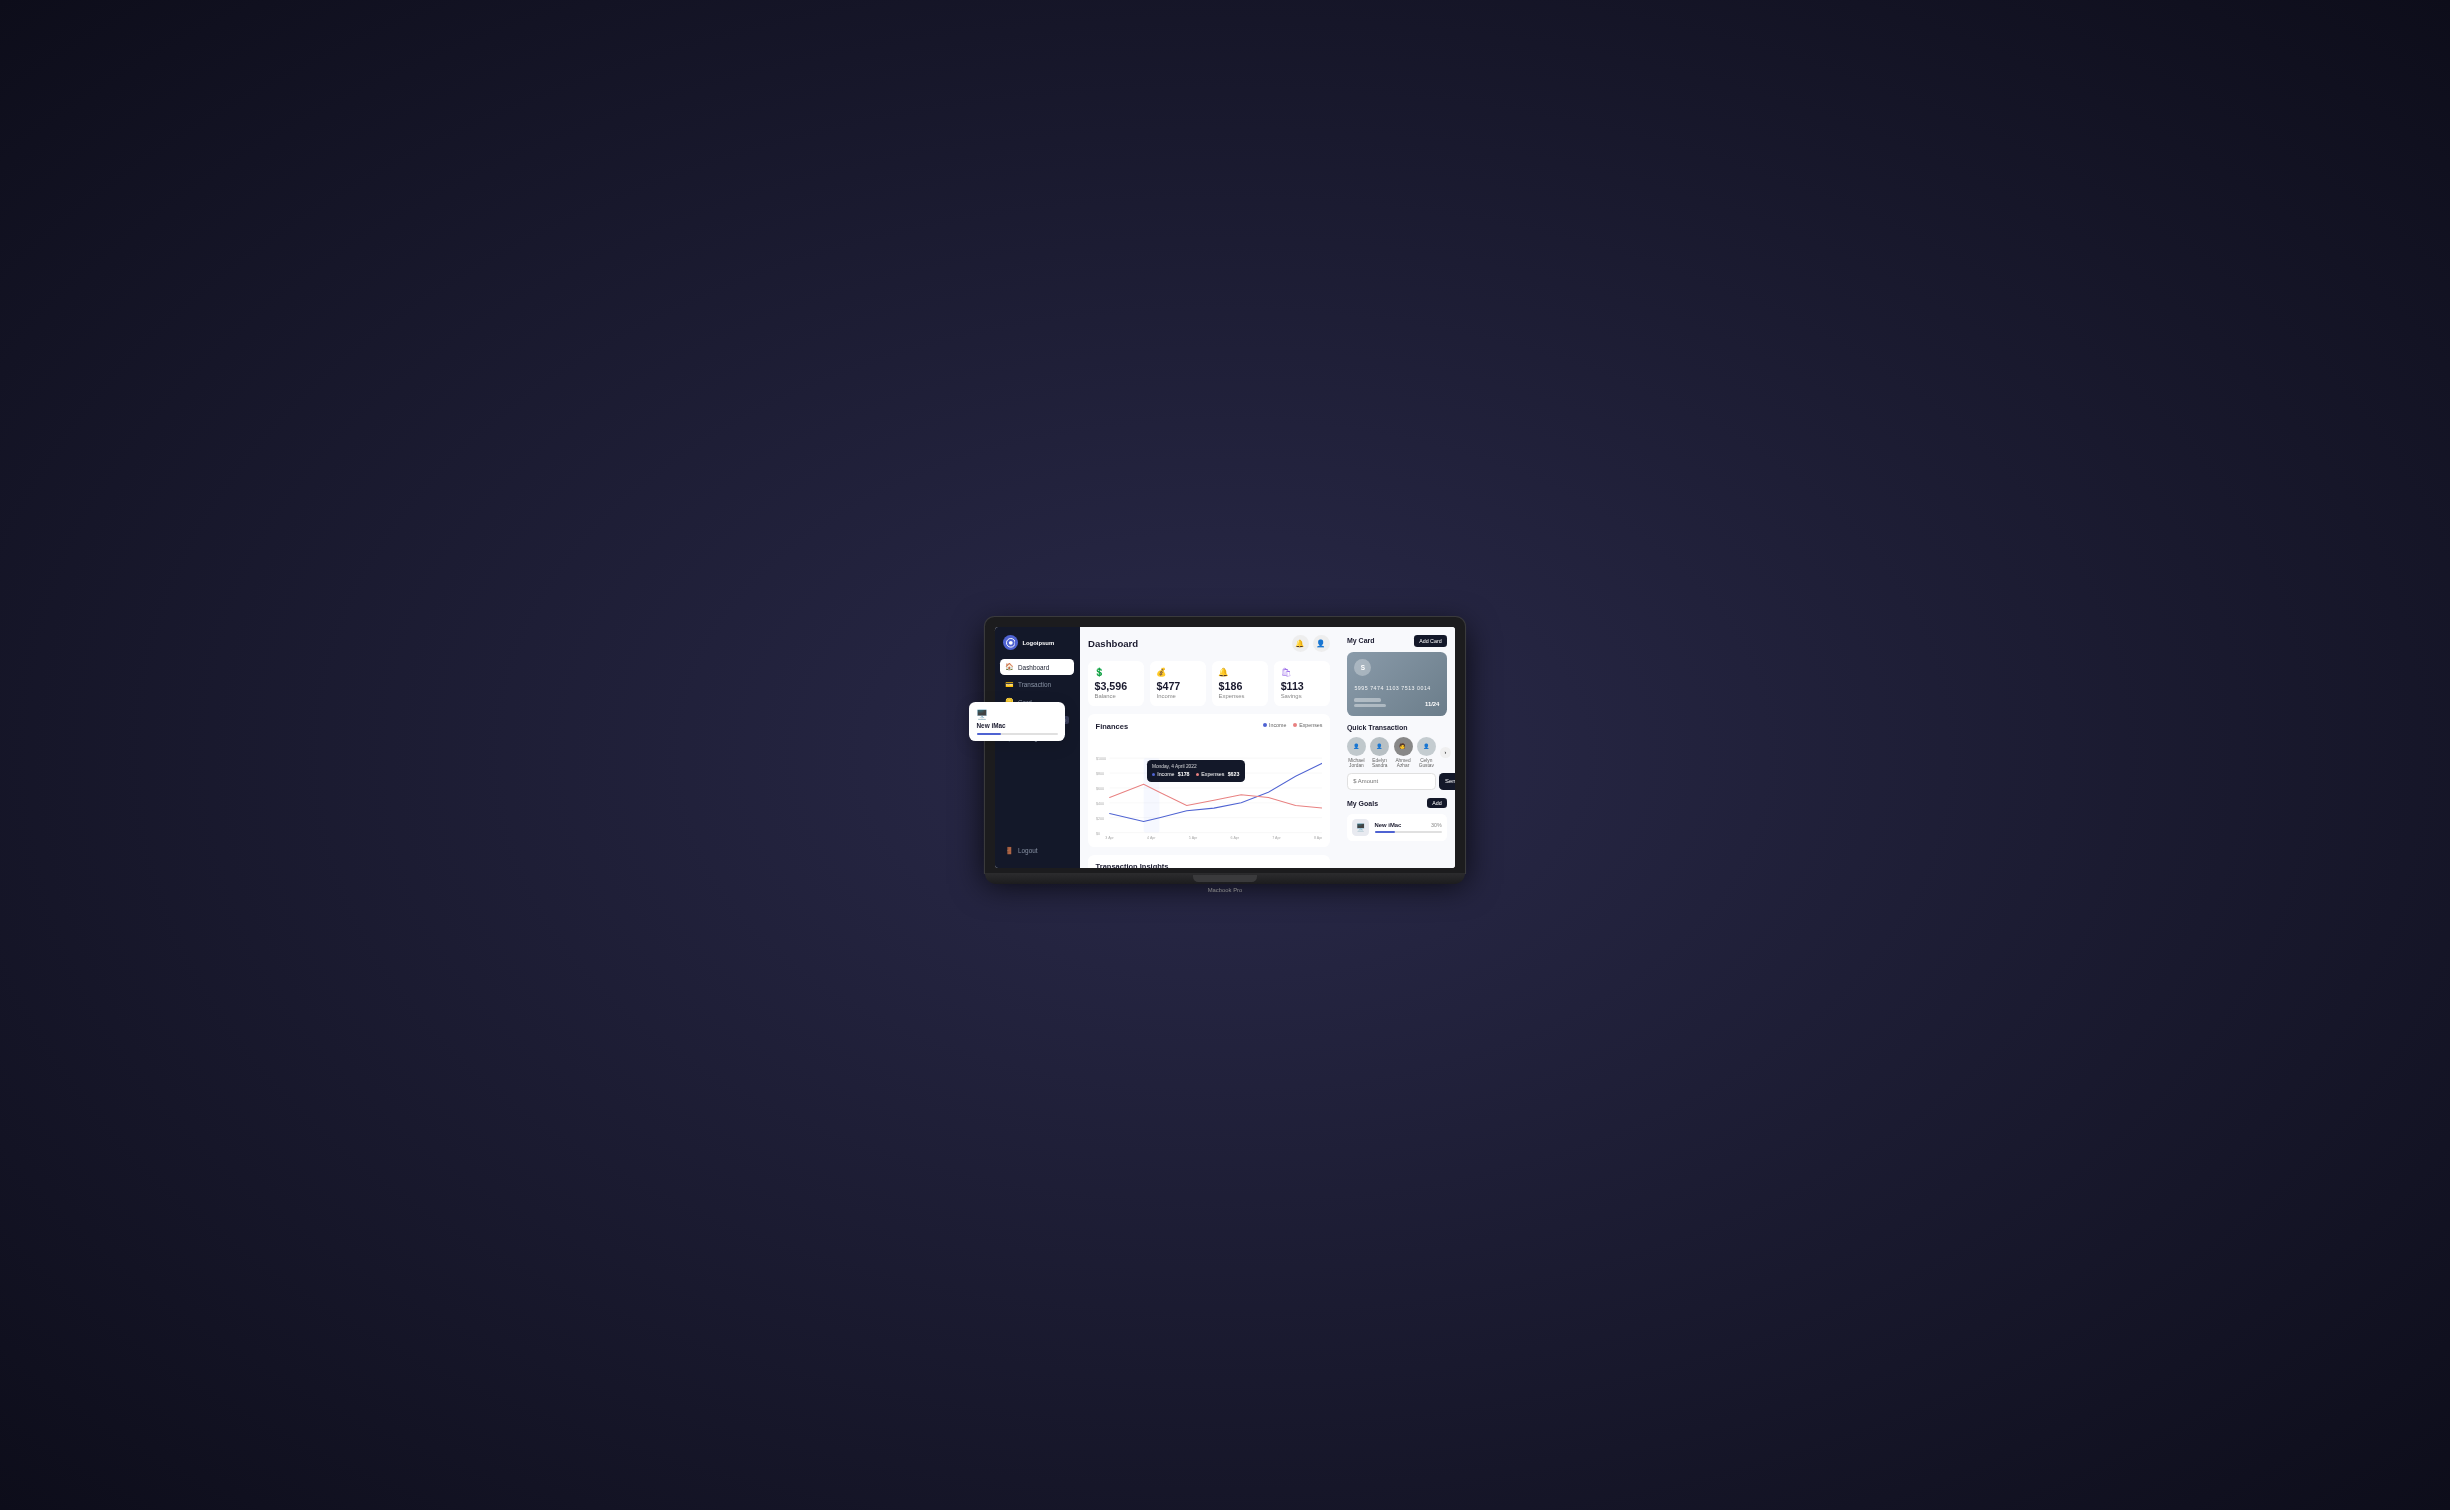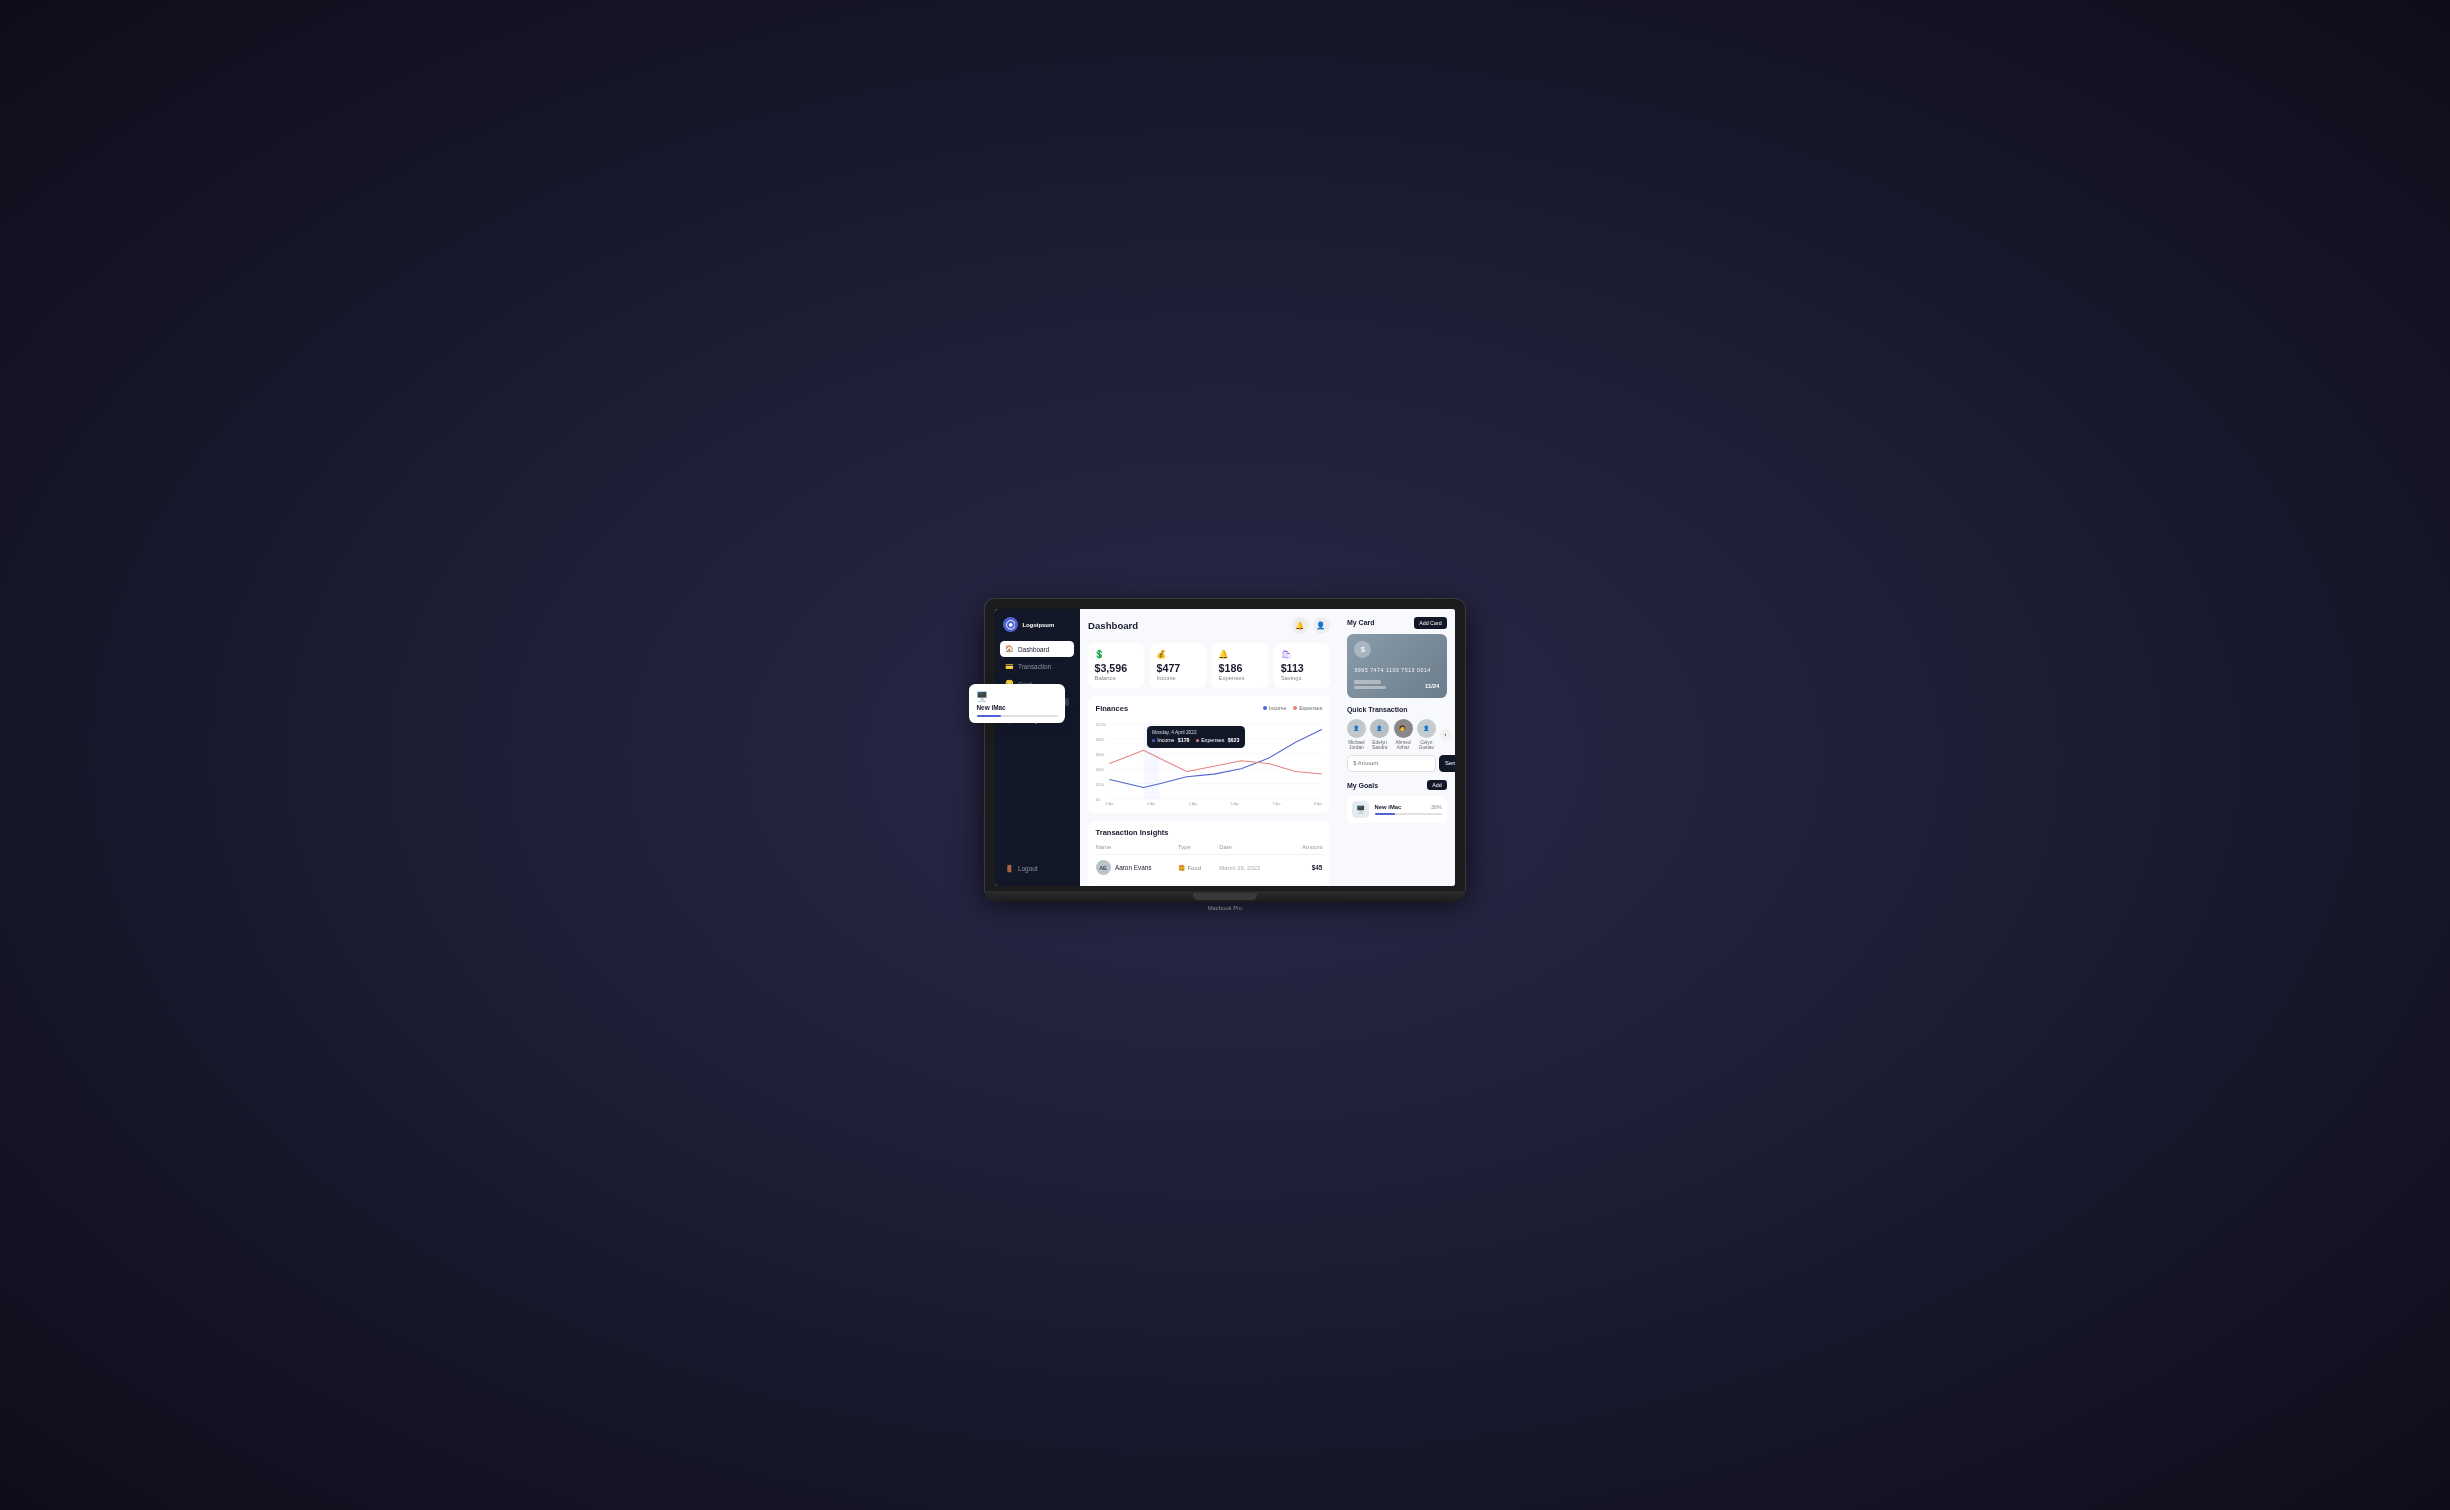--- a/index.html
+++ b/index.html
@@ -31,7 +31,7 @@
       border-radius: 3.2px;
       overflow: hidden;
       display: flex;
-      height: 277px;
+      height: 241px;
     }
 
     .laptop-base {

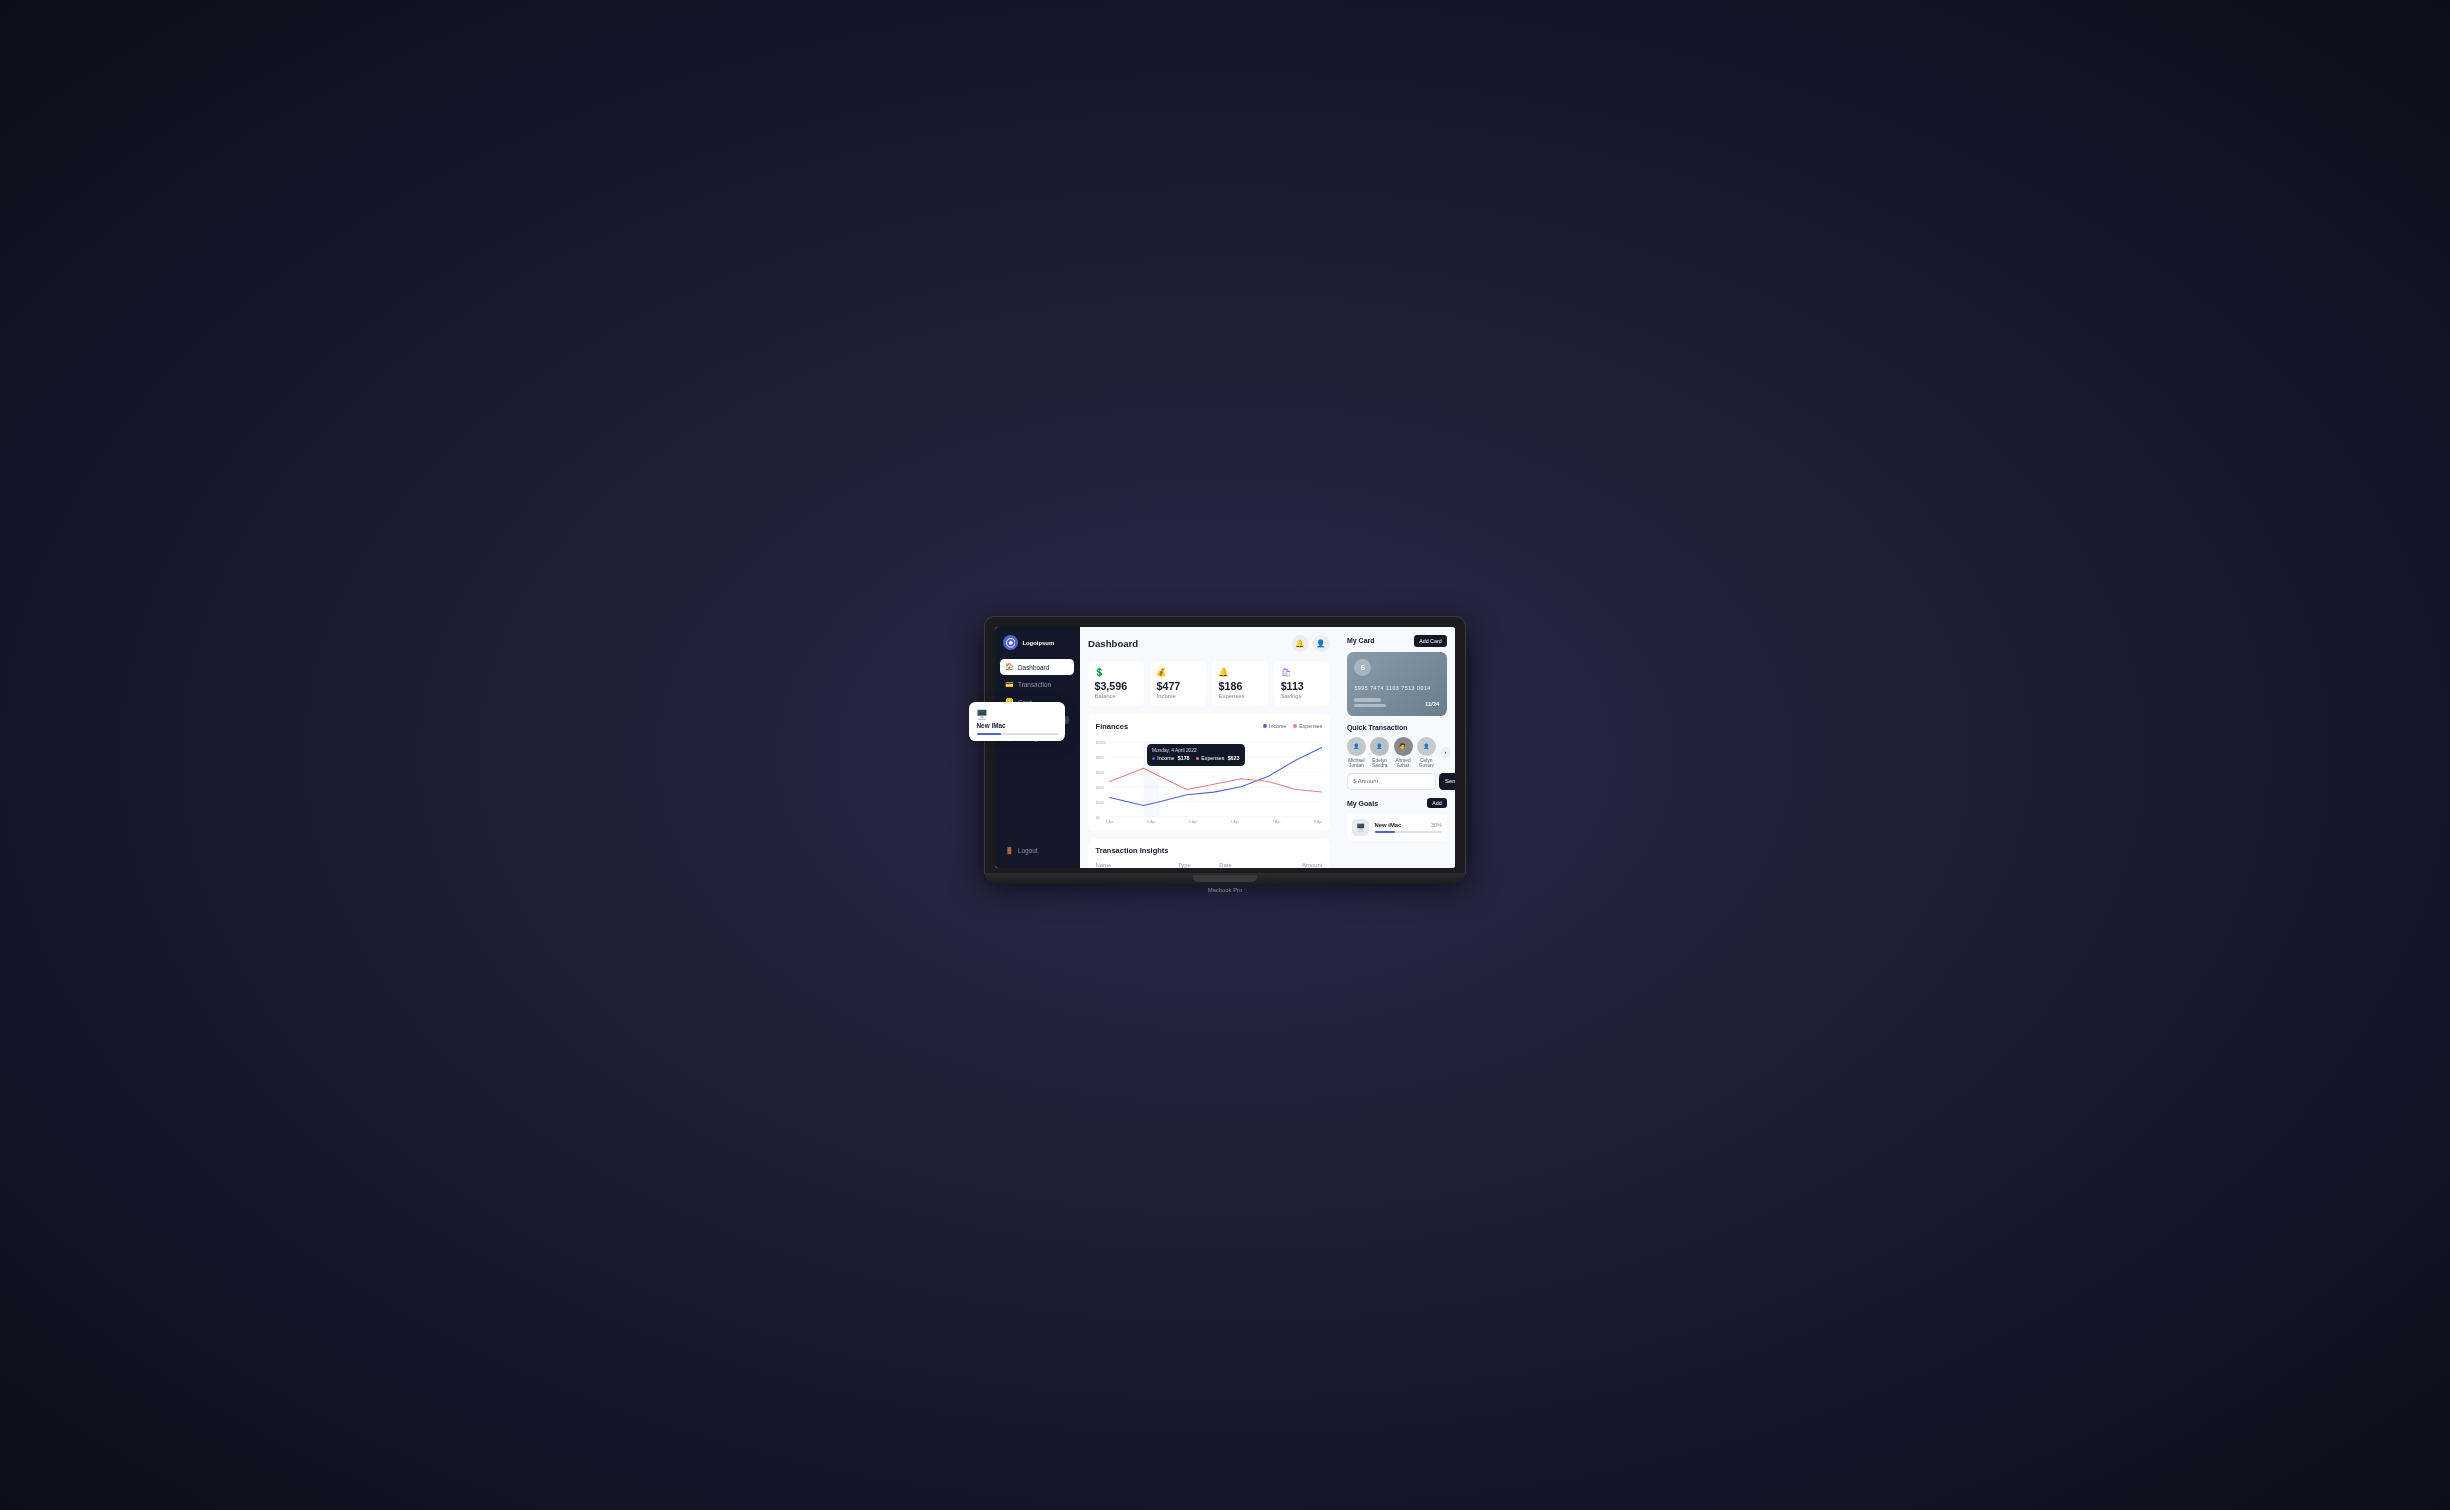--- a/index.html
+++ b/index.html
@@ -219,8 +219,8 @@
     .chart-header {
       display: flex;
       justify-content: space-between;
-      align-items: center;
-      margin-bottom: 8px;
+      align-items: flex-start;
+      margin-bottom: 24px;
     }
 
     .chart-title {

